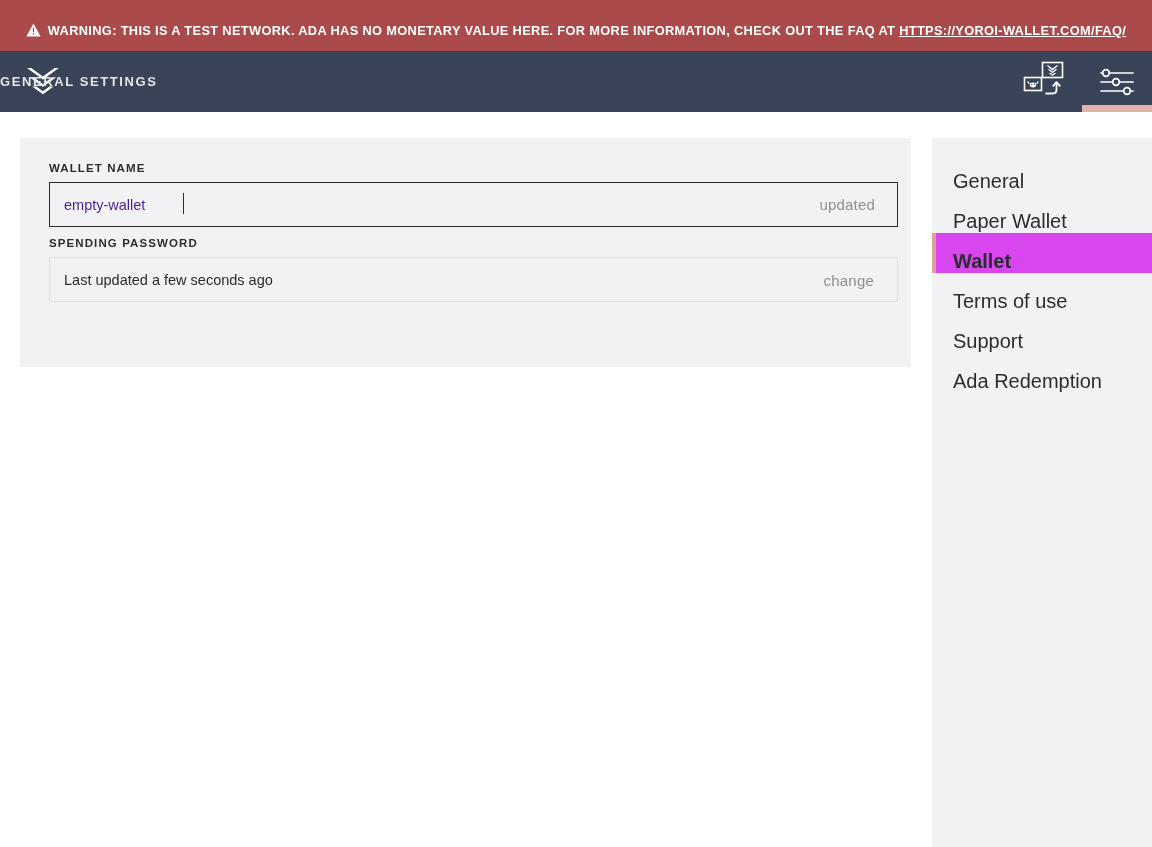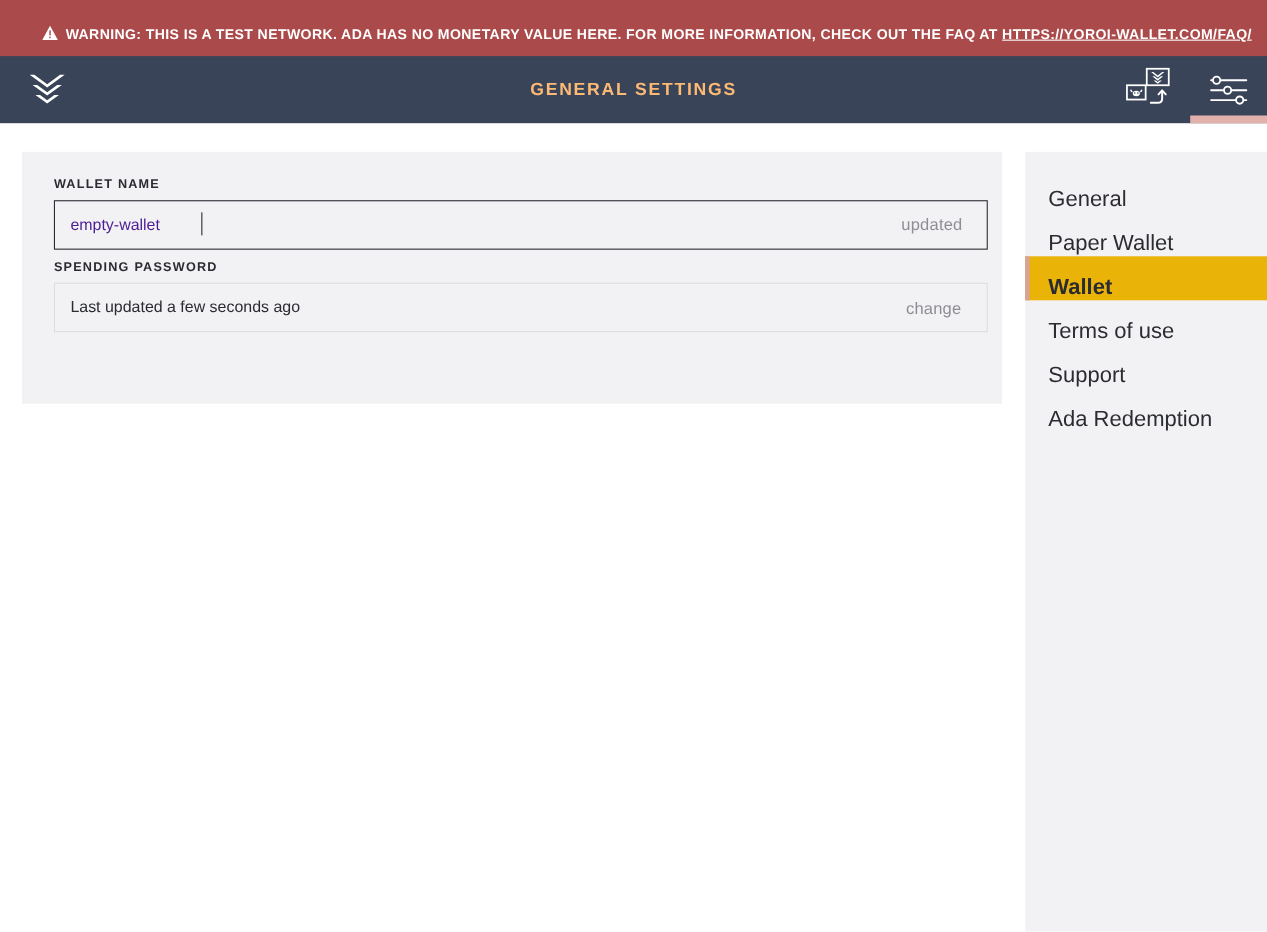--- a/index.html
+++ b/index.html
@@ -22,7 +22,7 @@
     color: #ffffff;
     display: flex;
     align-items: center;
-    justify-content: flex-end;
+    justify-content: center;
     padding: 4px 14px;
   }
   .warning-inner {

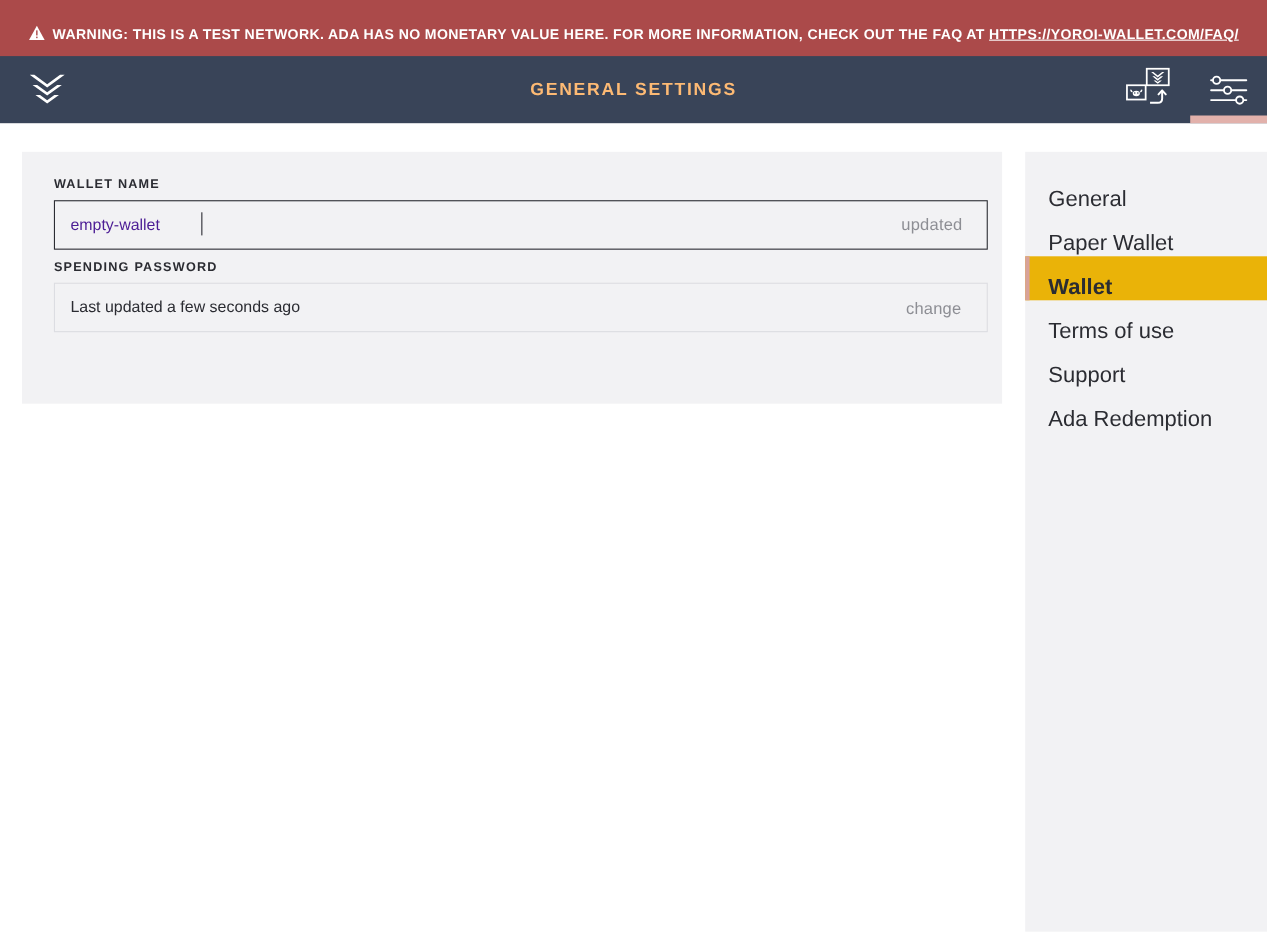--- a/index.html
+++ b/index.html
@@ -68,9 +68,9 @@
     position: absolute;
     left: 0;
     width: 1152px;
-    text-align: center;
-    color: #fdba74;
-    font-size: 16px;
+    text-align: left;
+    color: #e5e5e5;
+    font-size: 13px;
     font-weight: bold;
     letter-spacing: 1.6px;
     text-transform: uppercase;

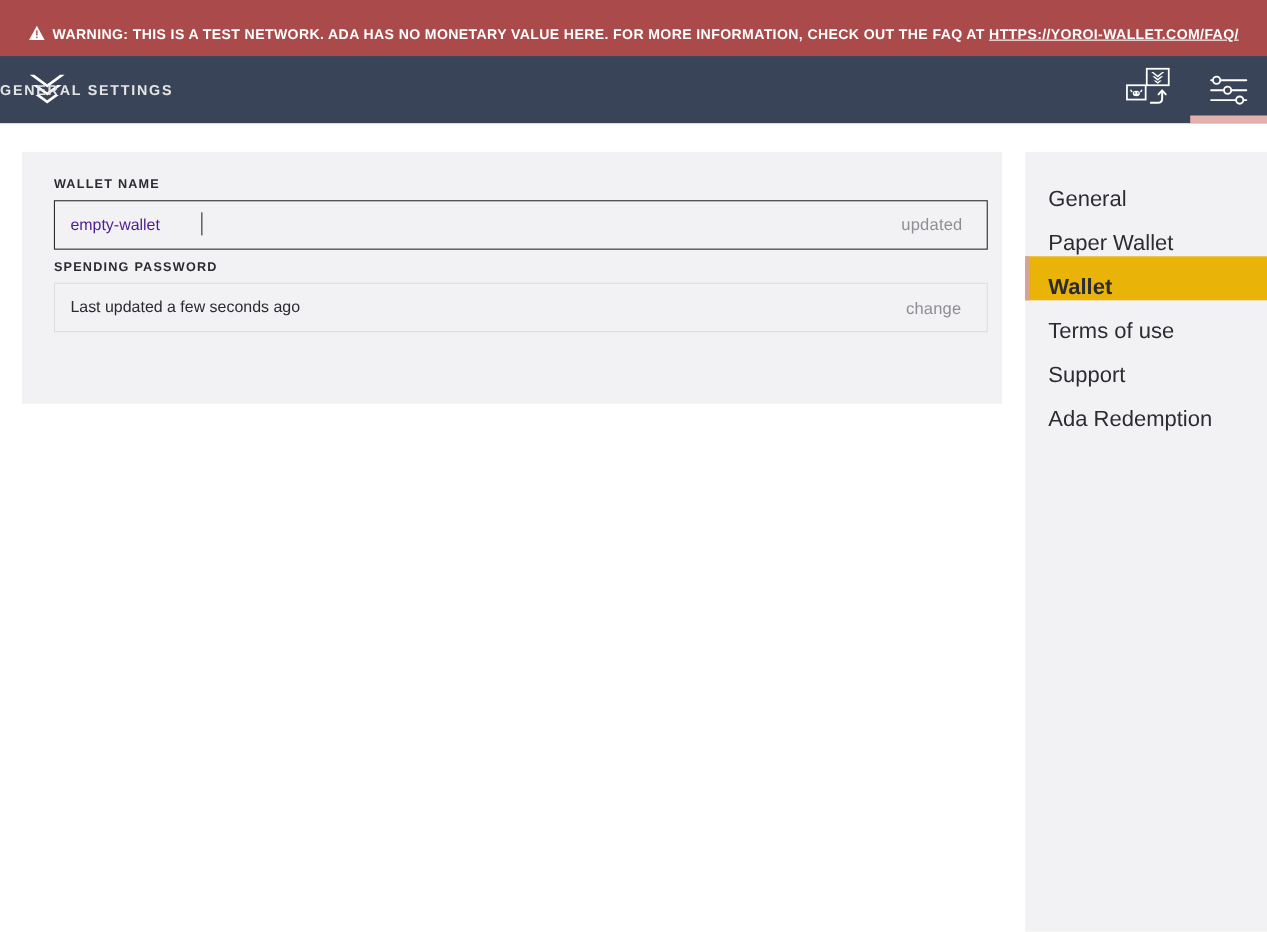--- a/index.html
+++ b/index.html
@@ -209,7 +209,7 @@
     cursor: pointer;
   }
   .menu-item.active {
-    background: #eab308;
+    background: #d946ef;
     font-weight: bold;
   }
   .menu-item.active::before {

